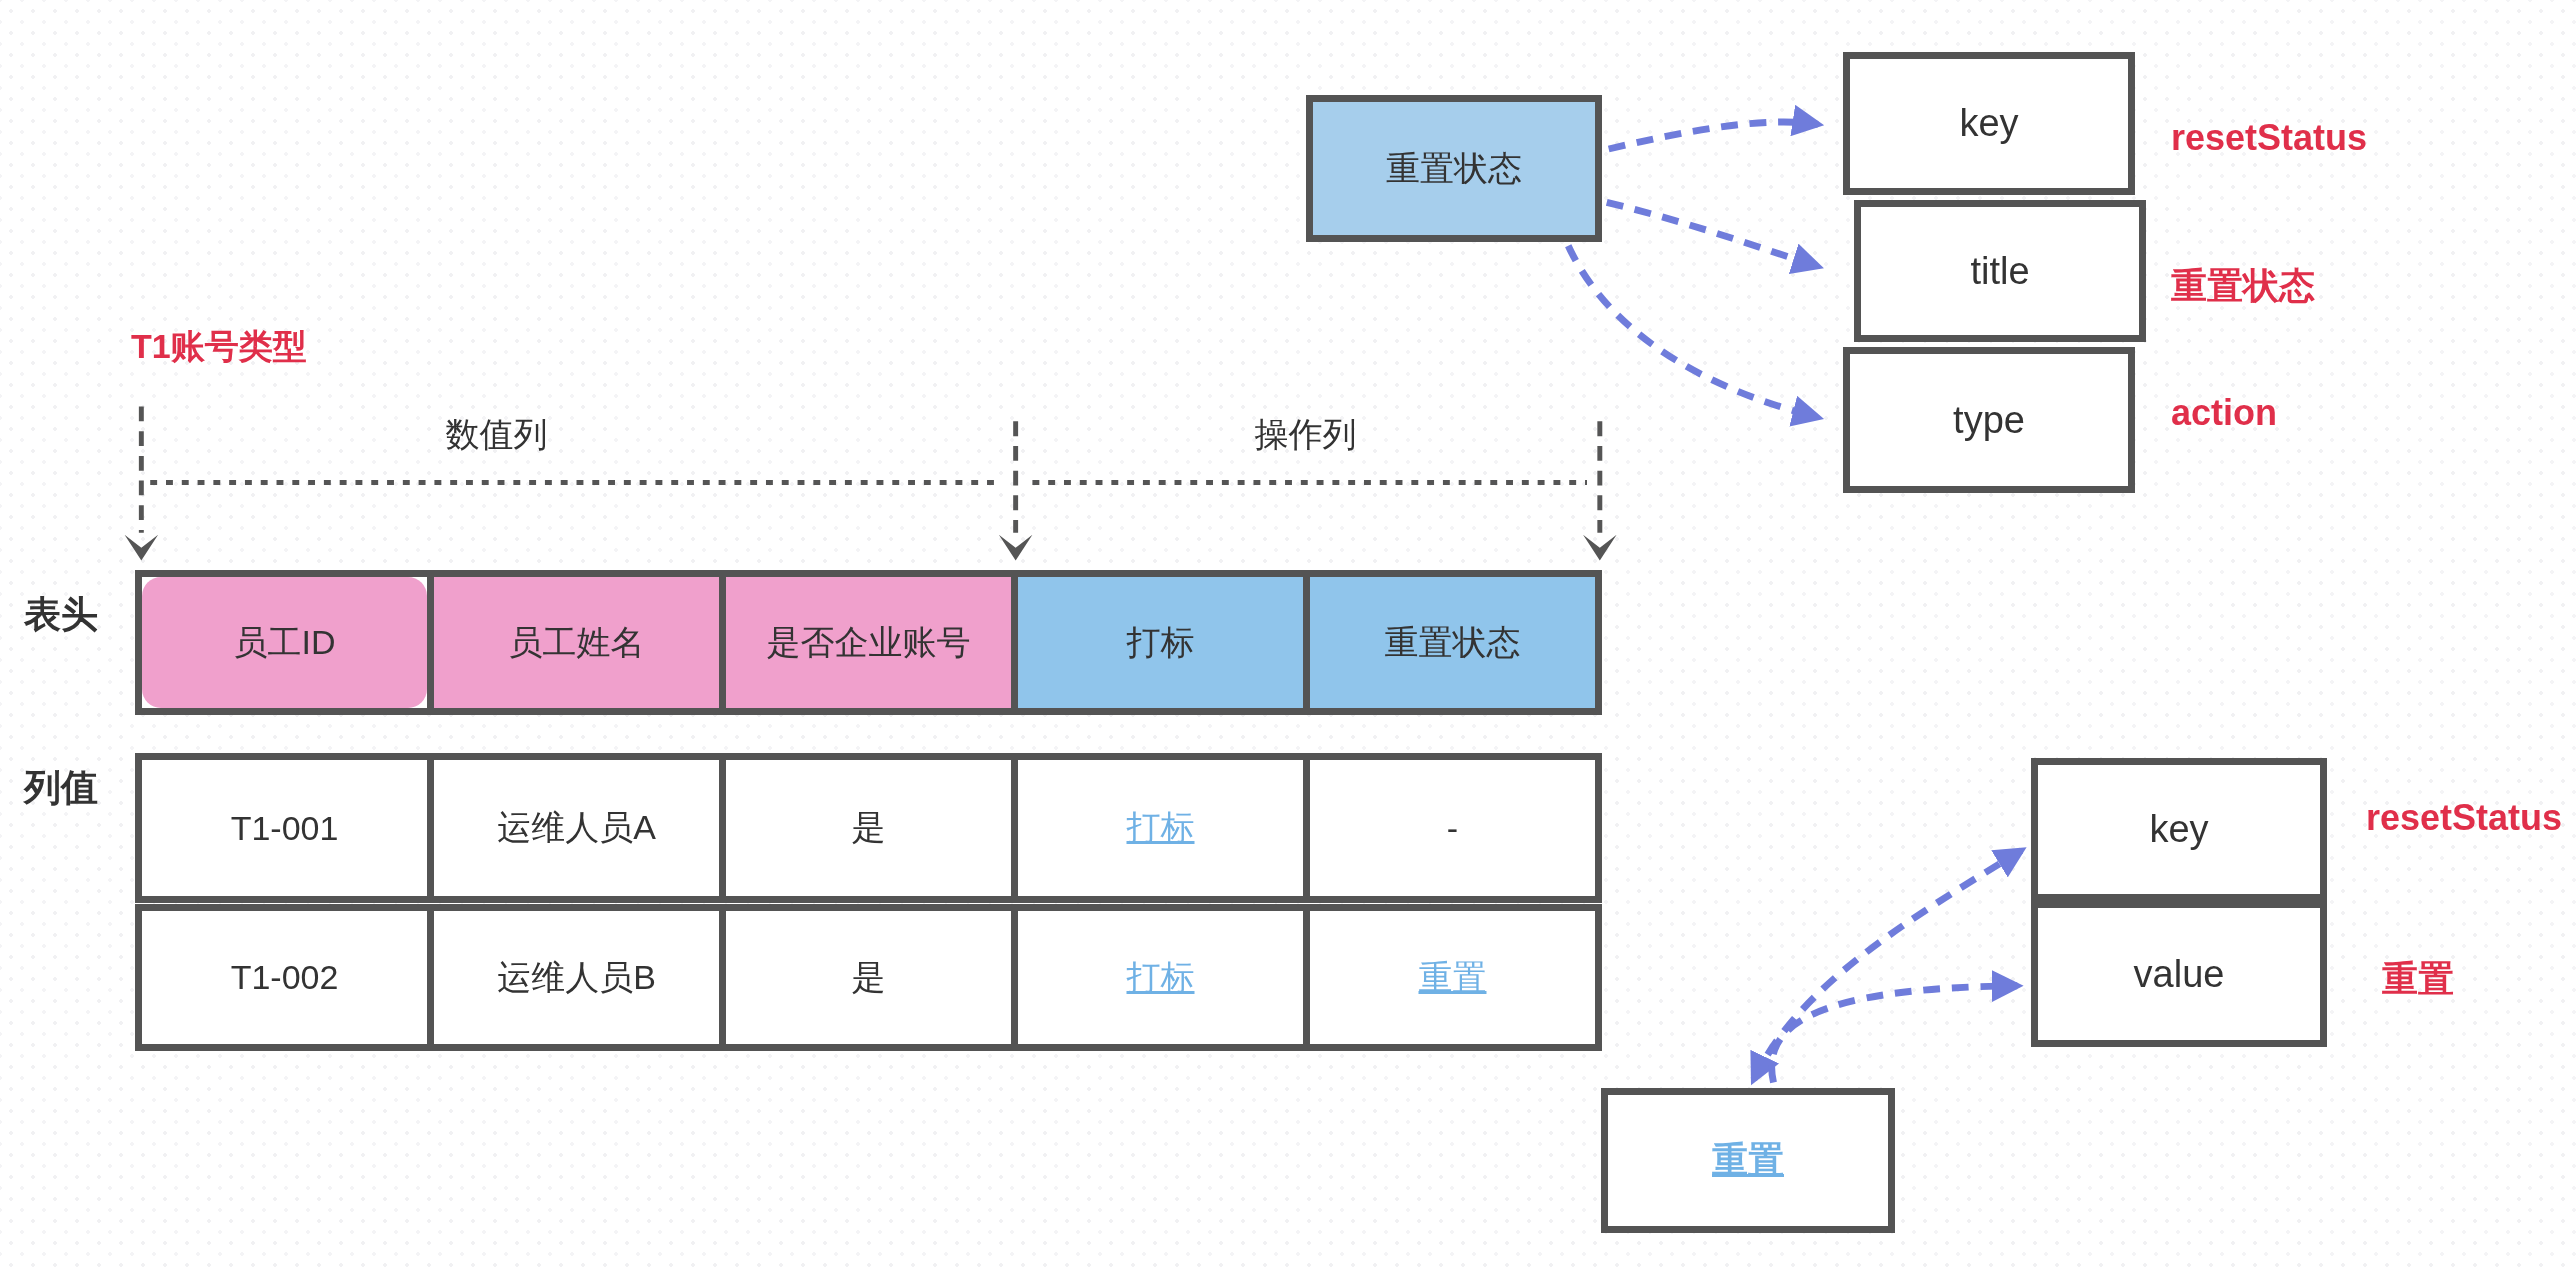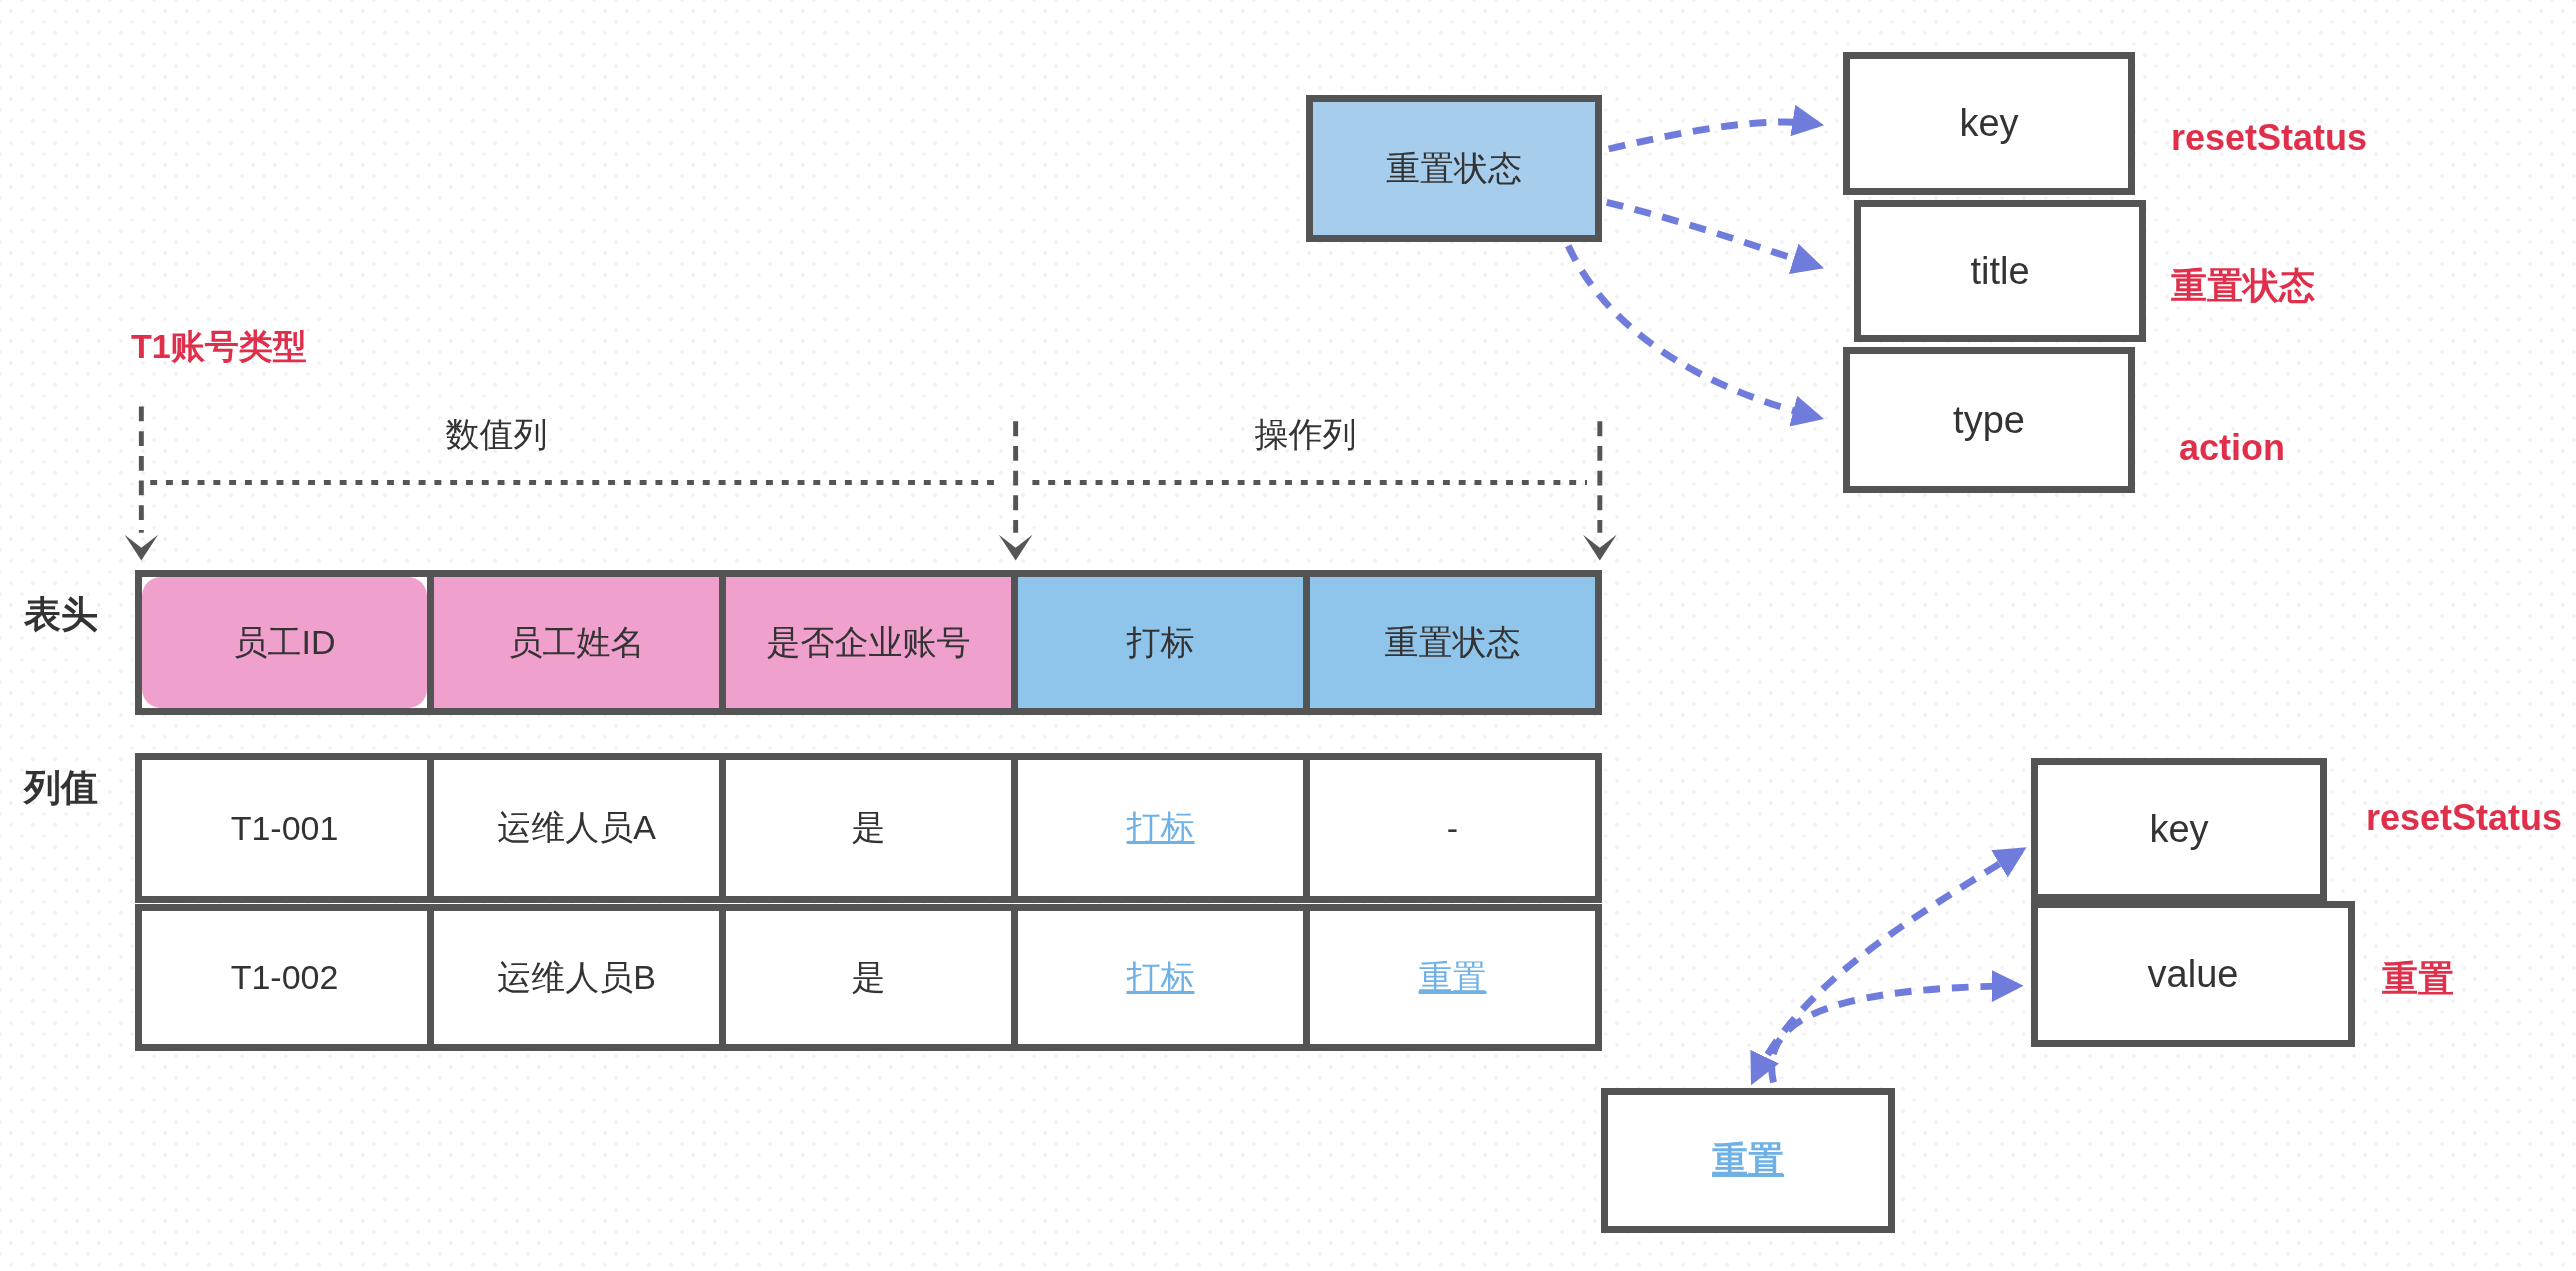--- a/index.html
+++ b/index.html
@@ -89,7 +89,7 @@
 
 <div class="abs red-label" style="left:2171px;top:116px;">resetStatus</div>
 <div class="abs red-label" style="left:2171px;top:264px;">重置状态</div>
-<div class="abs red-label" style="left:2171px;top:426px;margin-left:8px;">action</div>
+<div class="abs red-label" style="left:2171px;top:391px;">action</div>
 
 <div class="abs box" style="left:2031px;top:758px;width:296px;height:143px;">key</div>
 <div class="abs box" style="left:2031px;top:901px;width:324px;height:146px;text-align:center;">value</div>

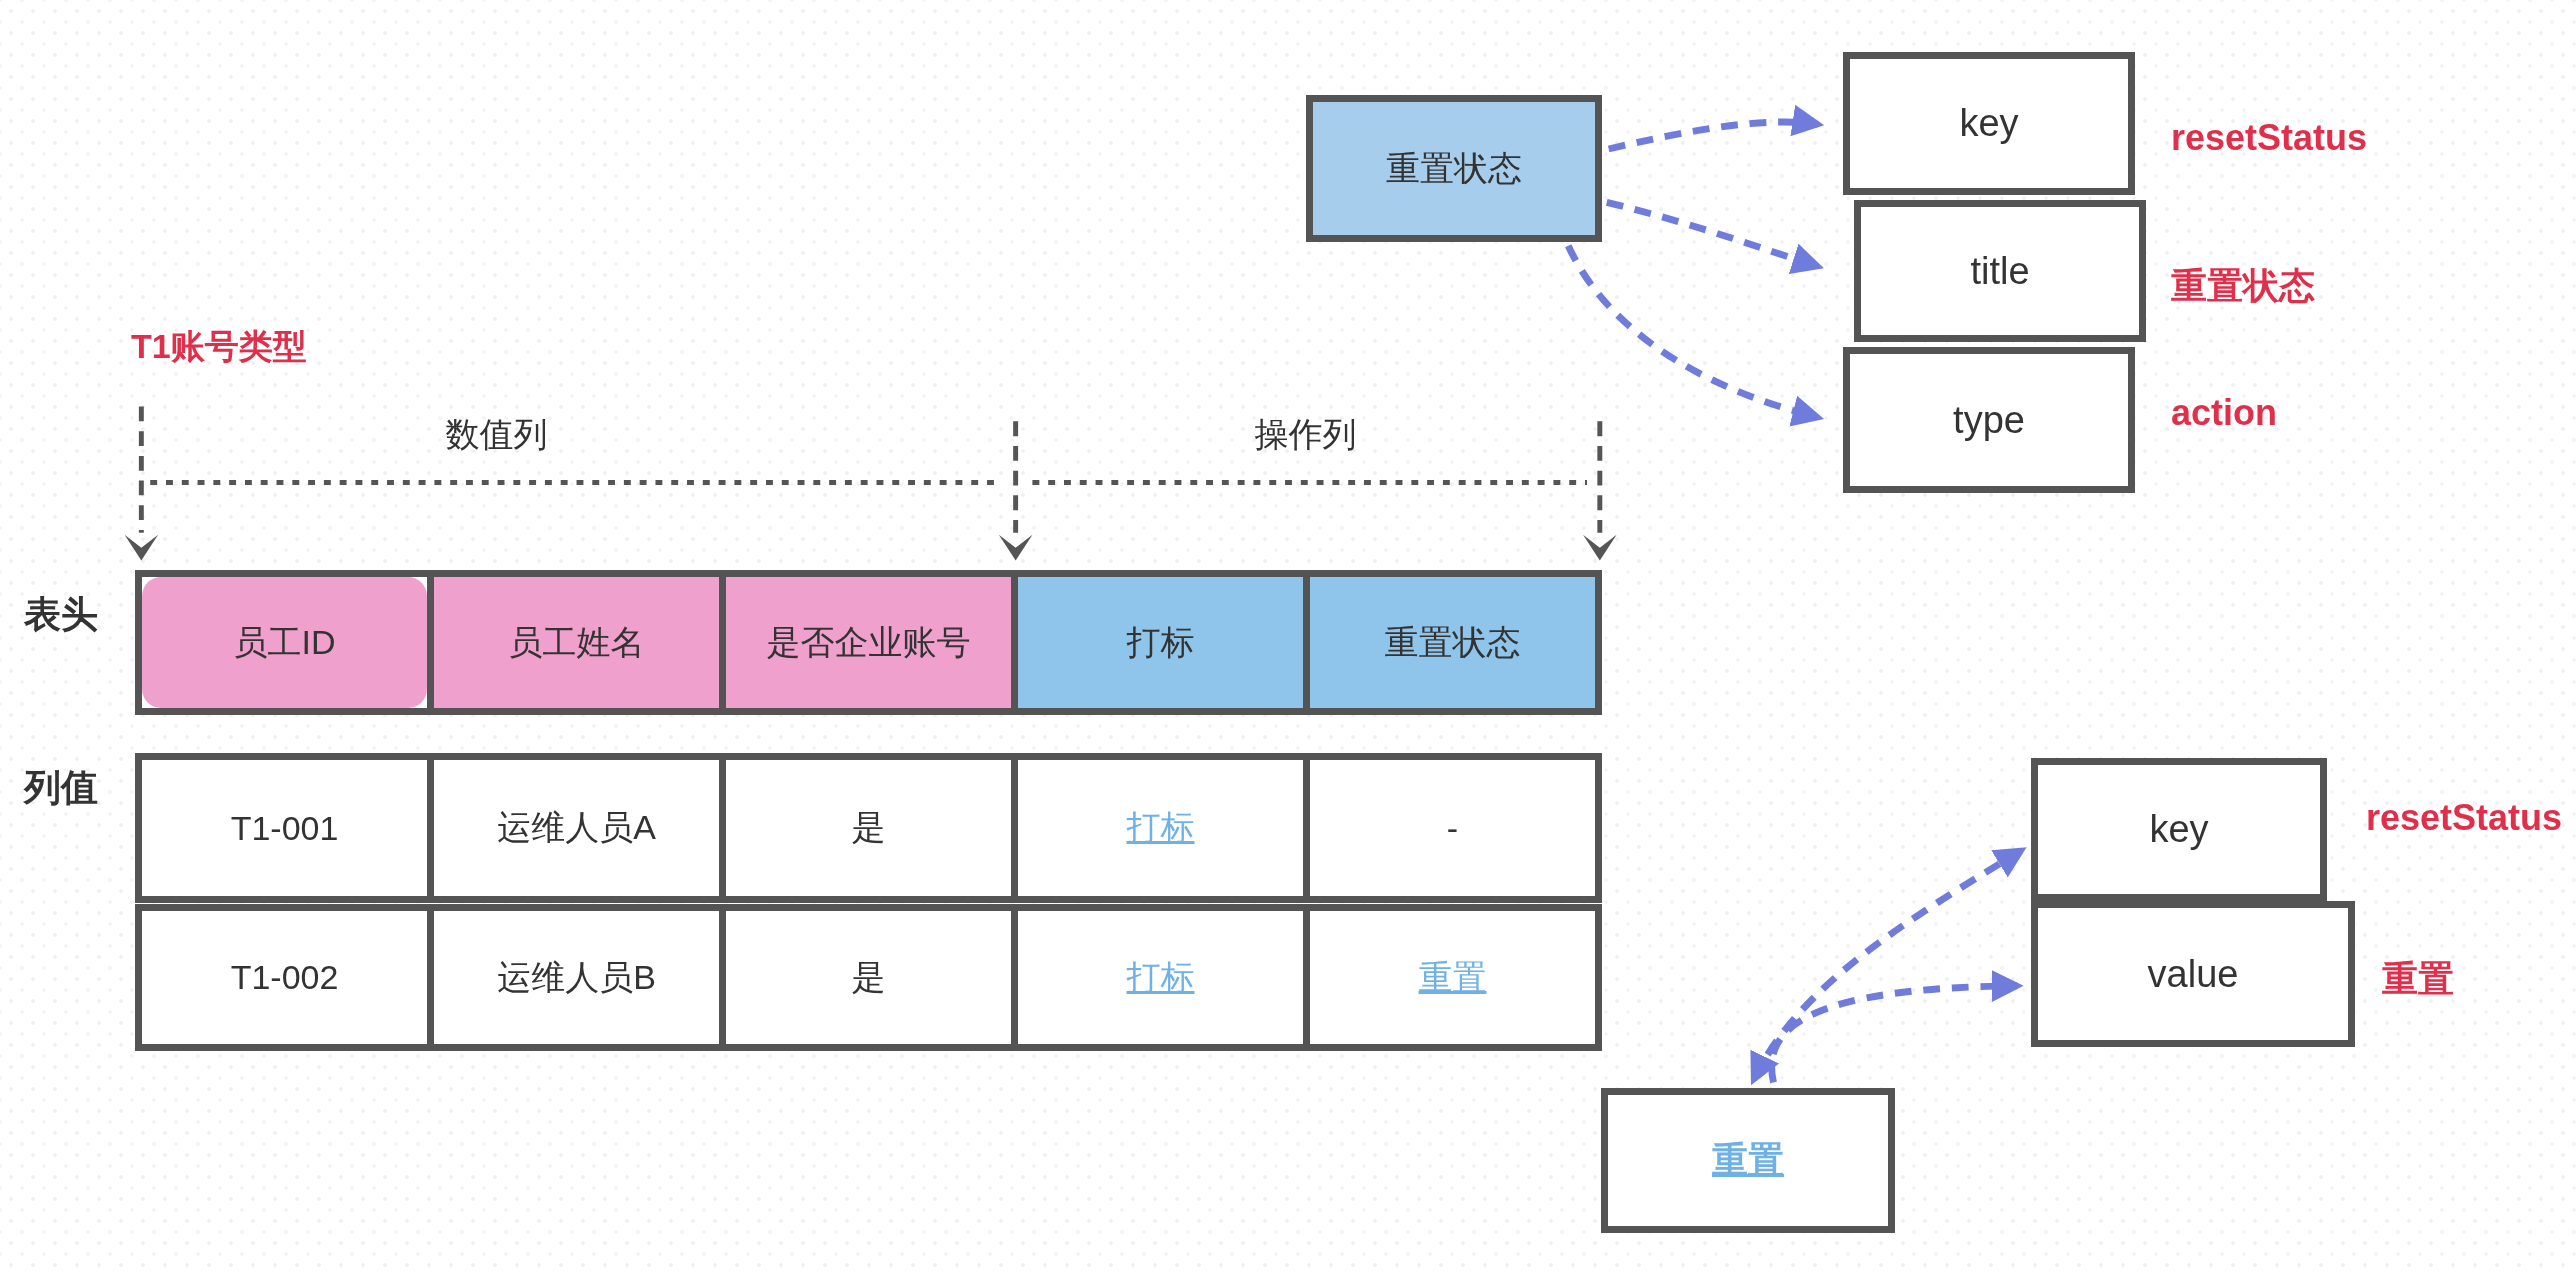--- a/index.html
+++ b/index.html
@@ -92,7 +92,7 @@
 <div class="abs red-label" style="left:2171px;top:391px;">action</div>
 
 <div class="abs box" style="left:2031px;top:758px;width:296px;height:143px;">key</div>
-<div class="abs box" style="left:2031px;top:901px;width:324px;height:146px;text-align:center;">value</div>
+<div class="abs box" style="left:2031px;top:901px;width:296px;height:146px;text-align:center;">value</div>
 
 <div class="abs red-label" style="left:2366px;top:796px;">resetStatus</div>
 <div class="abs red-label" style="left:2382px;top:957px;">重置</div>

